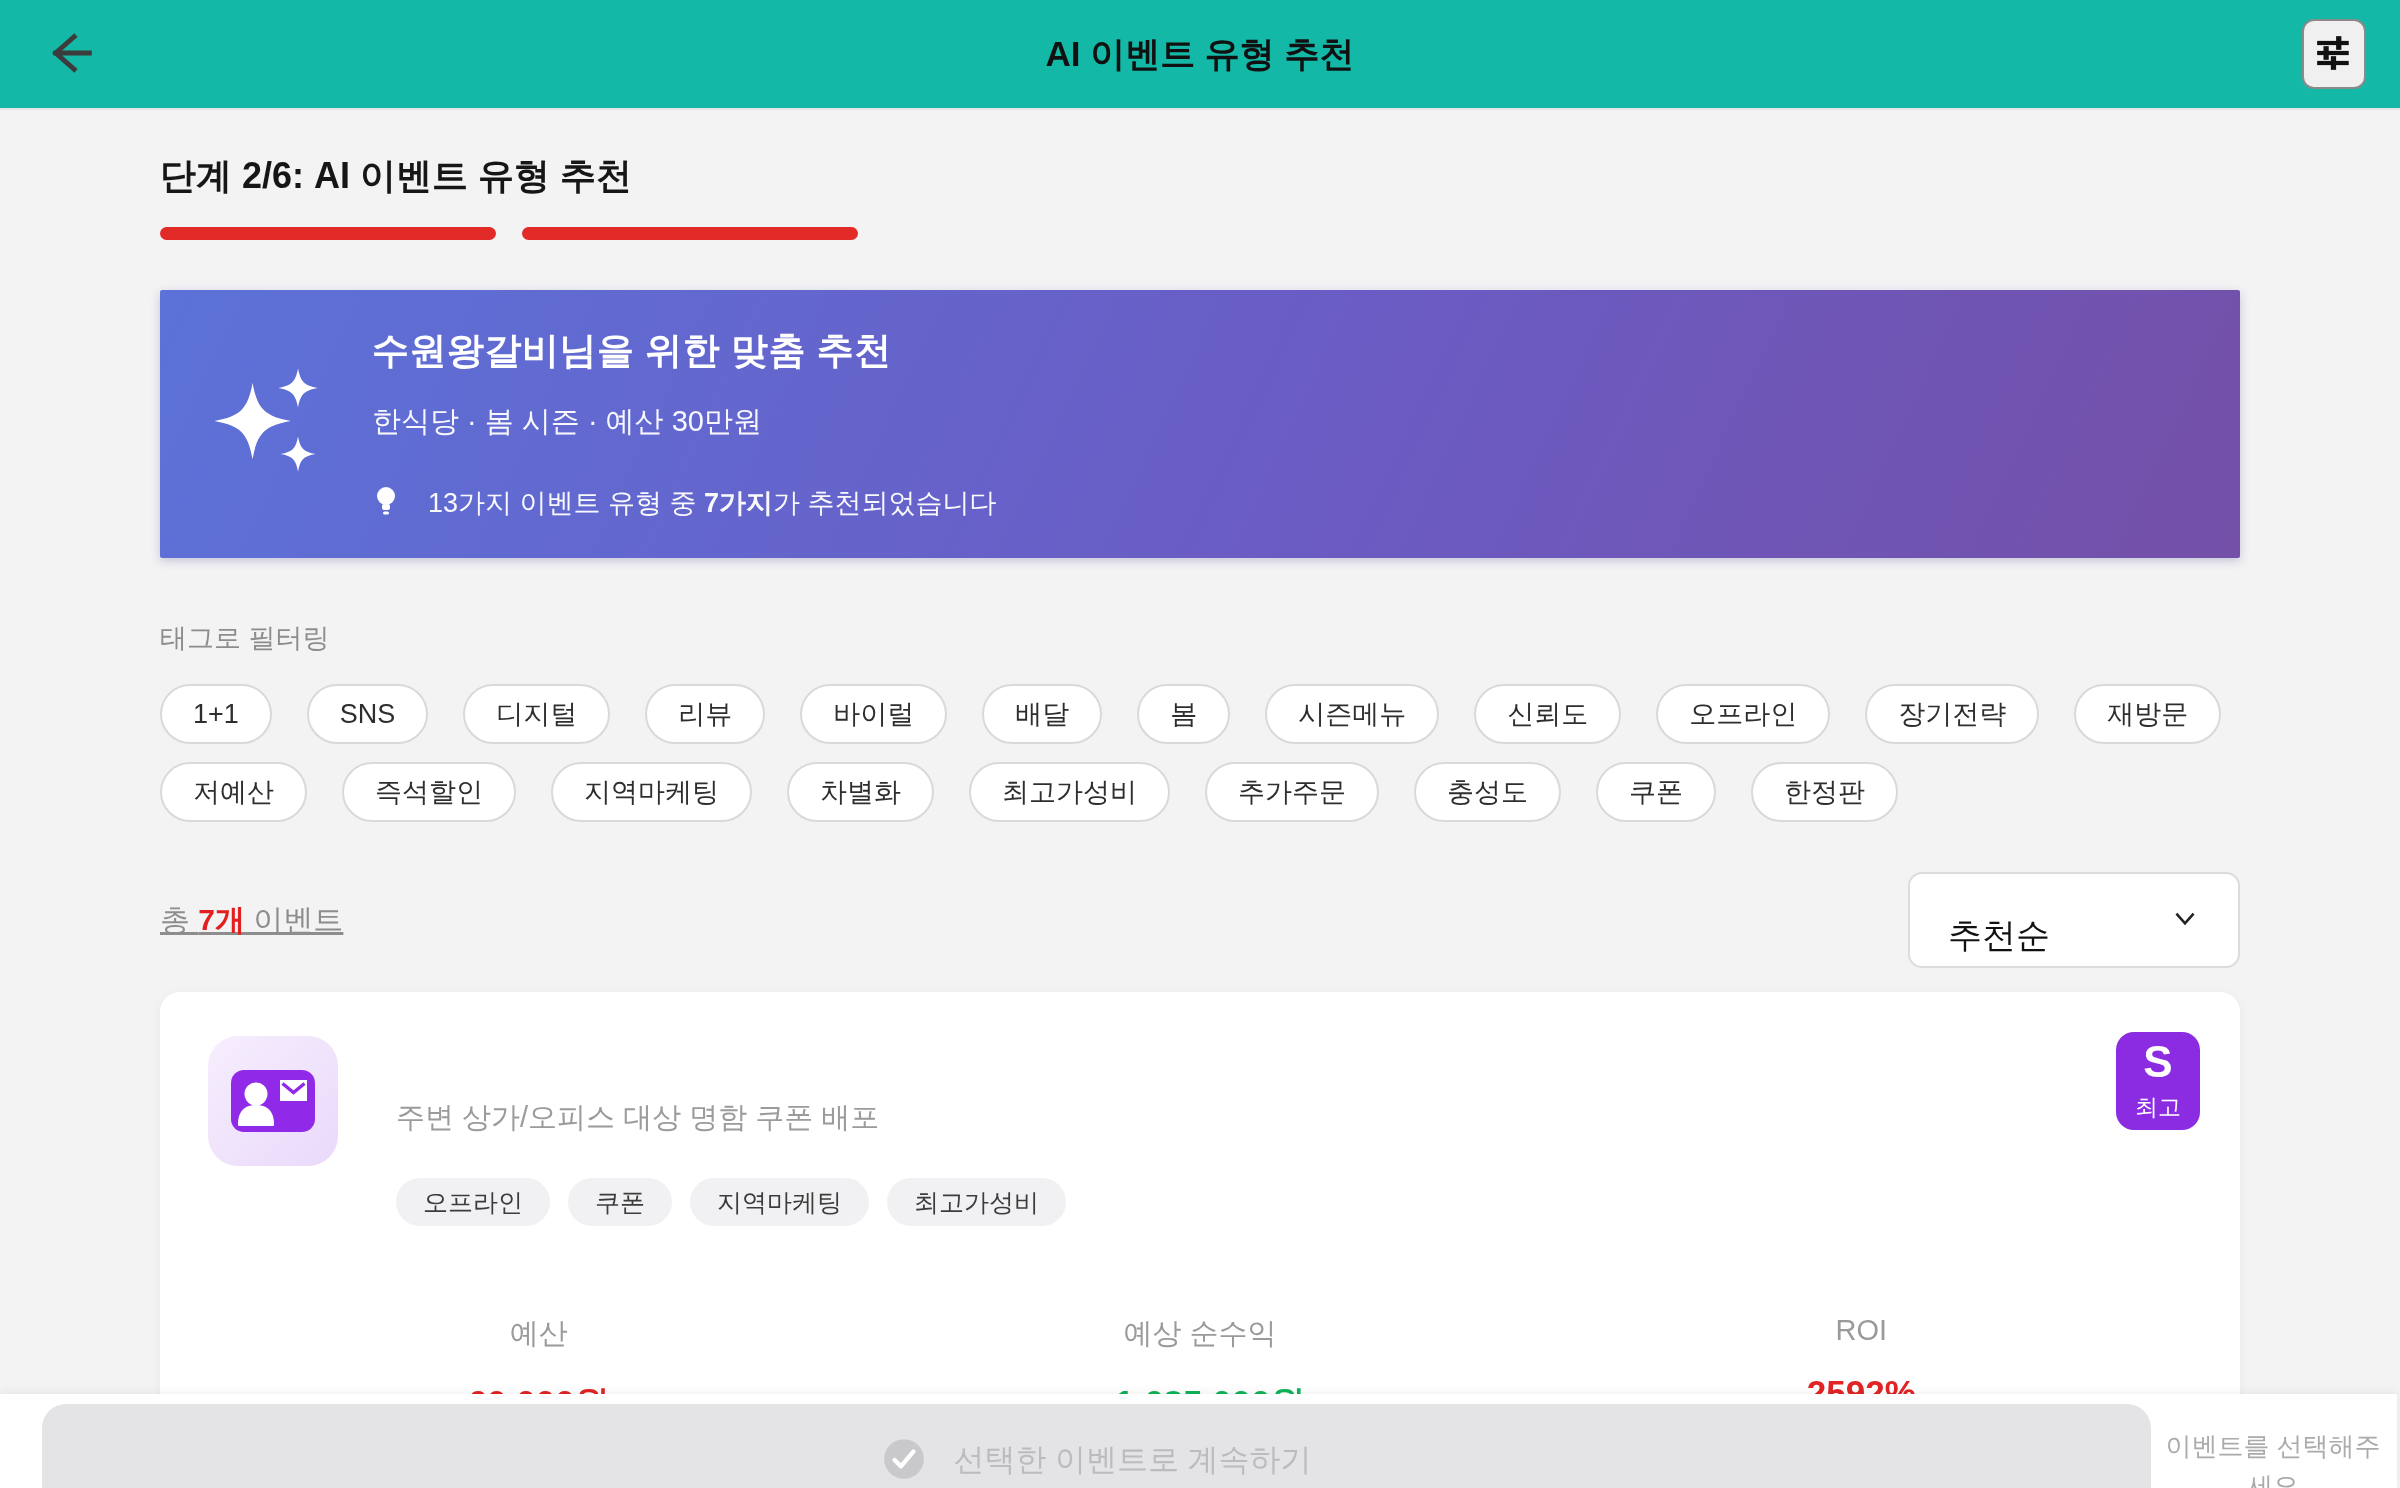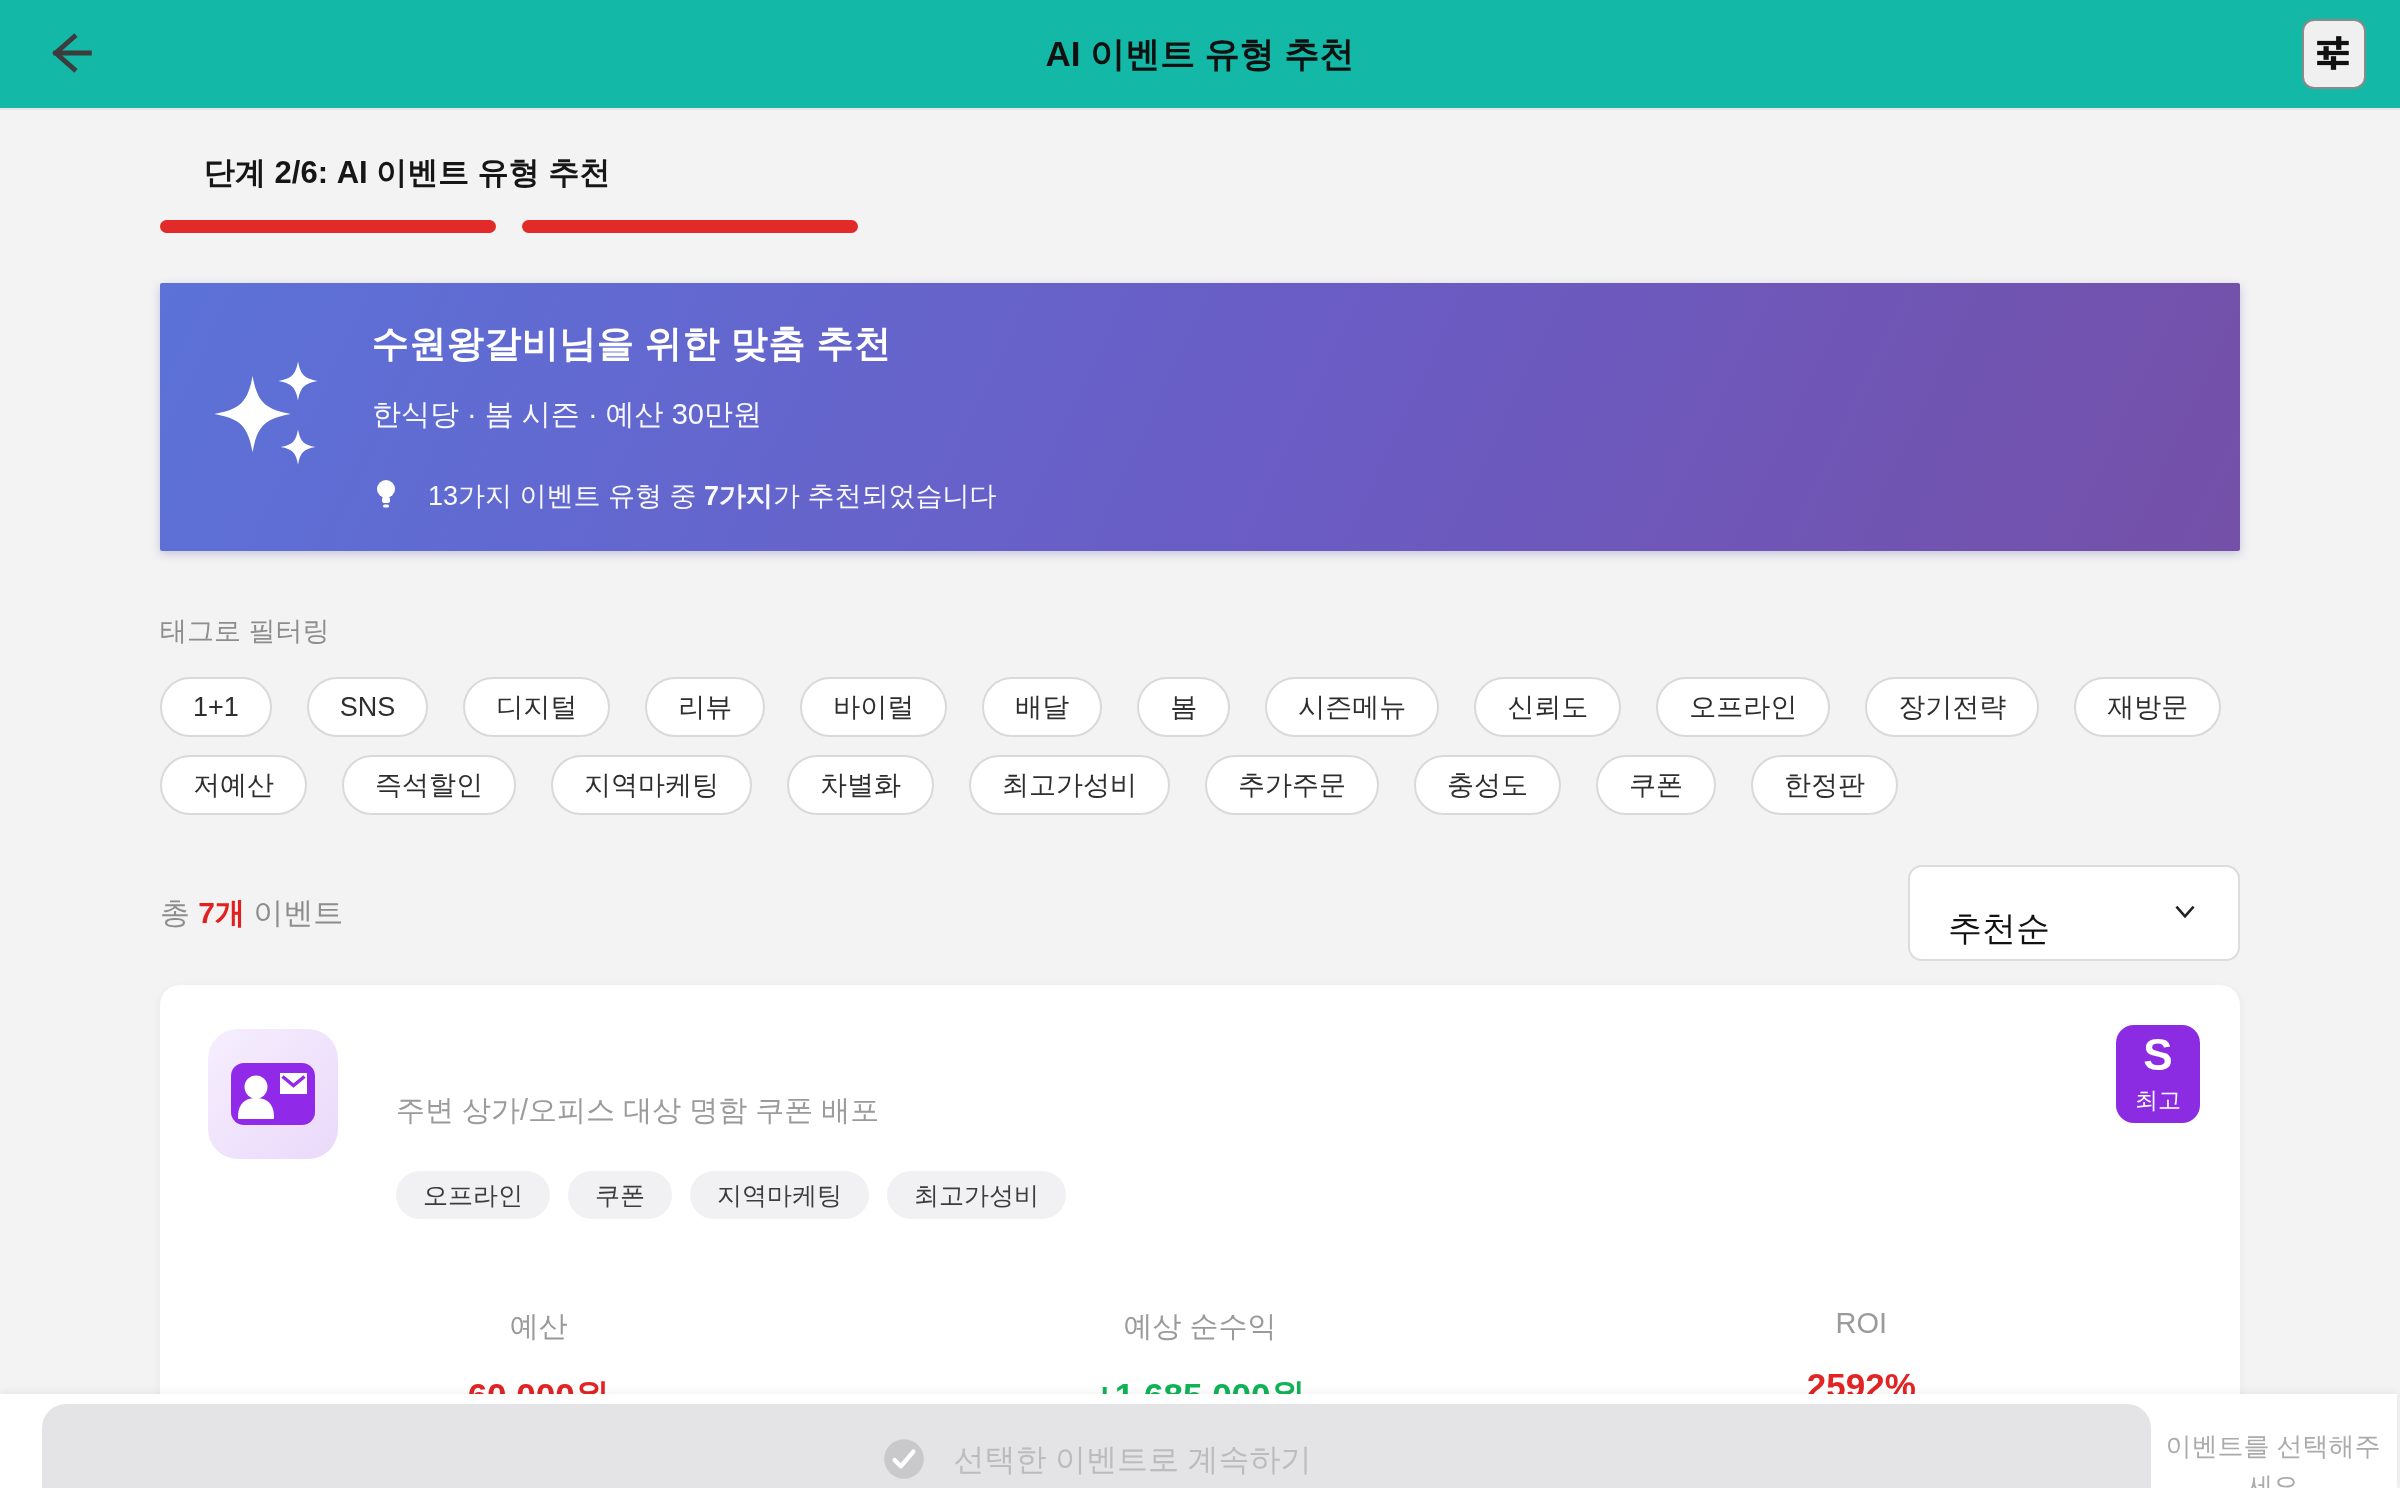--- a/index.html
+++ b/index.html
@@ -36,7 +36,7 @@
   
   .content { padding: 0 160px; }
 
-  .step-label { margin-top: 42px; font-size: 31px; font-weight: 700; color: #161616; margin-left: 44px; }
+  .step-label { margin-top: 42px; font-size: 36px; font-weight: 700; color: #161616; }
   .progress-row { margin-top: 26px; display: flex; gap: 26px; }
   .progress-seg { width: 336px; height: 13px; border-radius: 7px; background: #e22a28; }
 

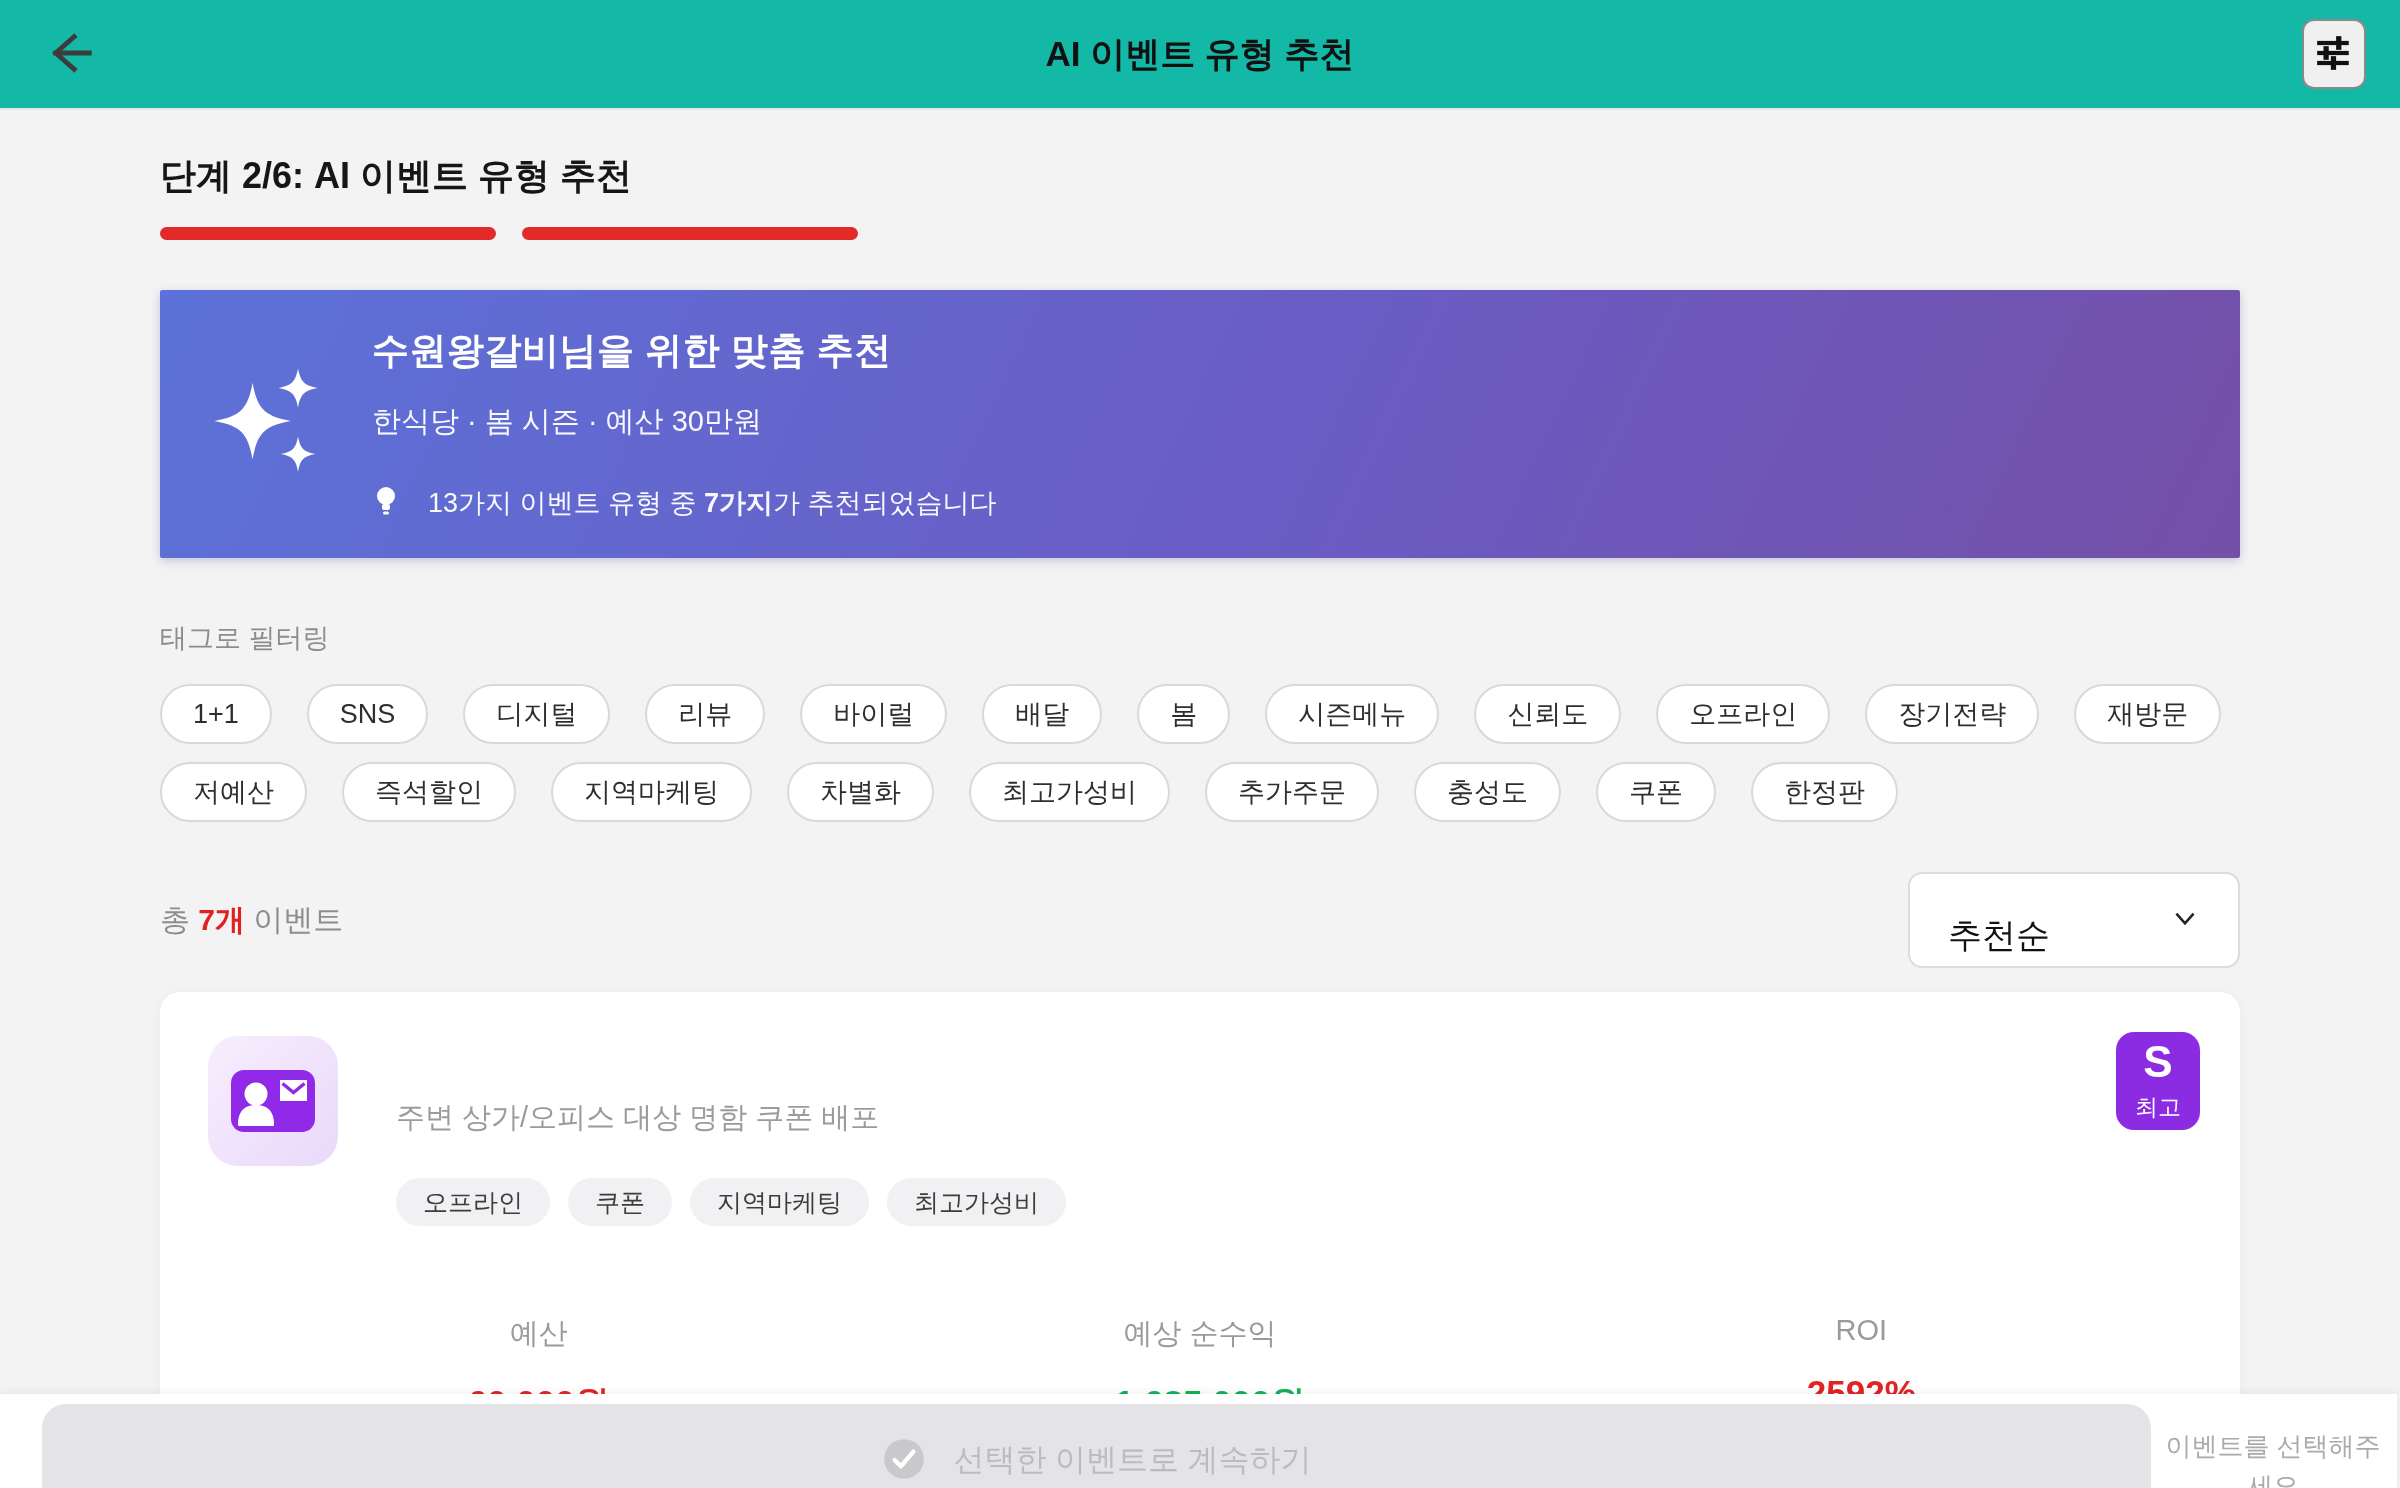--- a/index.html
+++ b/index.html
@@ -66,7 +66,7 @@
 
   
   .summary-row { margin-top: 50px; display: flex; align-items: center; justify-content: space-between; }
-  .summary-text { font-size: 30px; color: #8d8d8d; }
+  .summary-text { font-size: 30px; color: #8d8d8d; text-decoration: underline; }
   .summary-count { color: #e22020; font-weight: 700; }
   .sort-select {
     width: 332px; height: 96px; background: #fff; border: 2px solid #dcdcdc;

